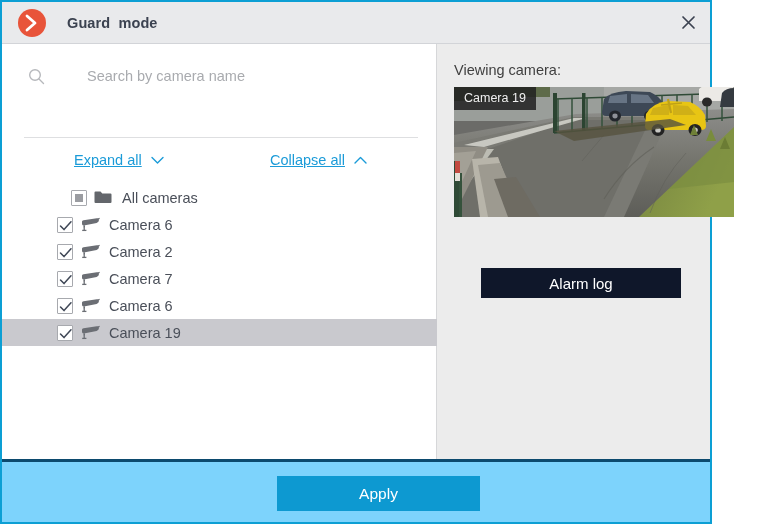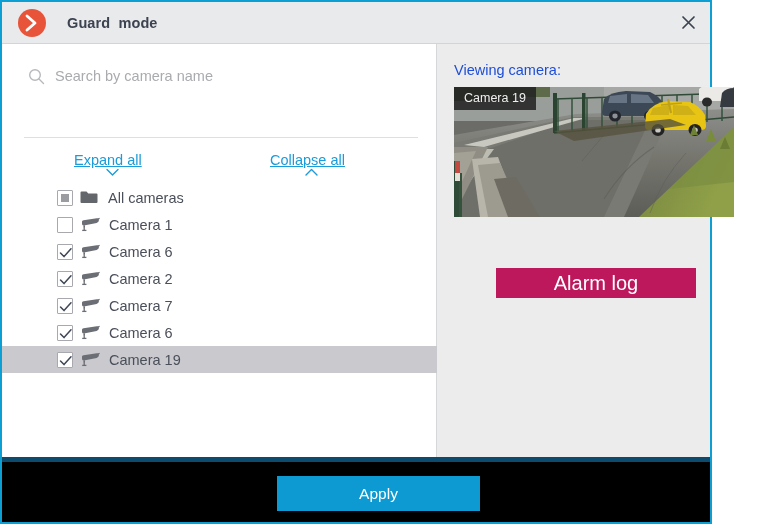--- a/index.html
+++ b/index.html
@@ -96,6 +96,7 @@
     display: flex;
     align-items: center;
     cursor: text;
+    gap: 32px;
   }
   .search-icon { margin-left: 26px; flex: 0 0 auto; display: block; }
   .search-placeholder {

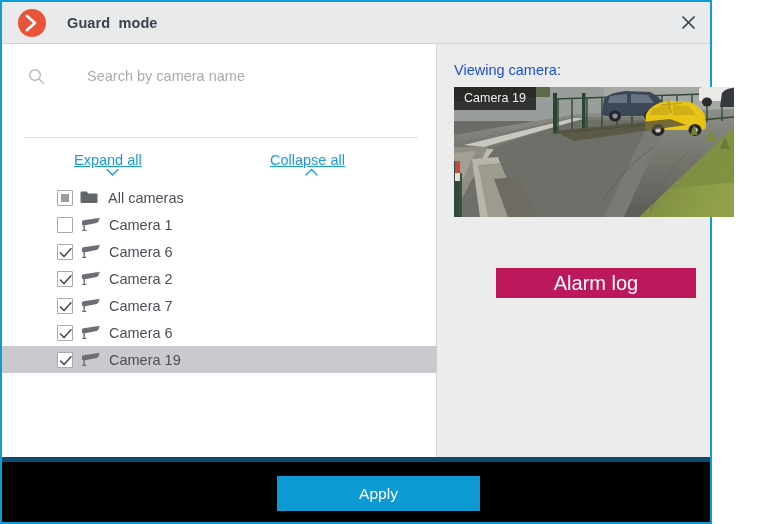--- a/index.html
+++ b/index.html
@@ -185,7 +185,7 @@
     position: absolute;
     left: 17px; top: 18px;
     font-size: 14.5px;
-    color: #1d4ed8;
+    color: #404040;
   }
   .video-wrap {
     position: absolute;

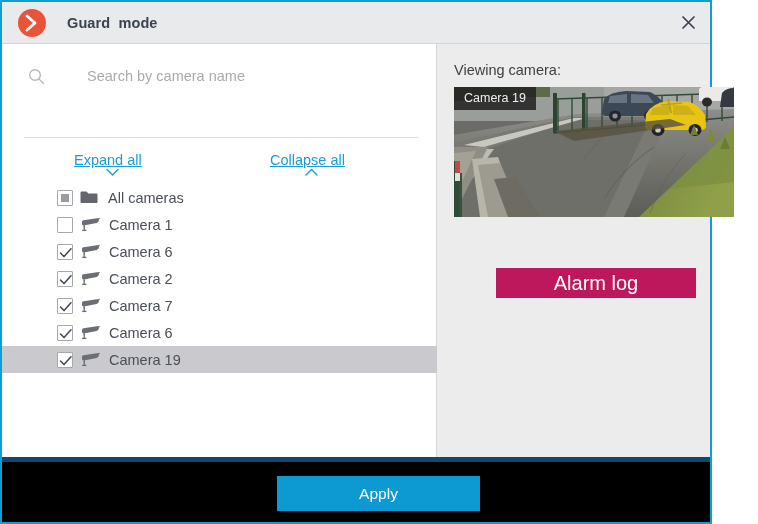--- a/index.html
+++ b/index.html
@@ -125,7 +125,6 @@
     align-items: center;
     cursor: pointer;
     top: 4px;
-    flex-direction: column;
   }
   .link-grp.expand { left: 50px; }
   .link-grp.collapse { left: 246px; }

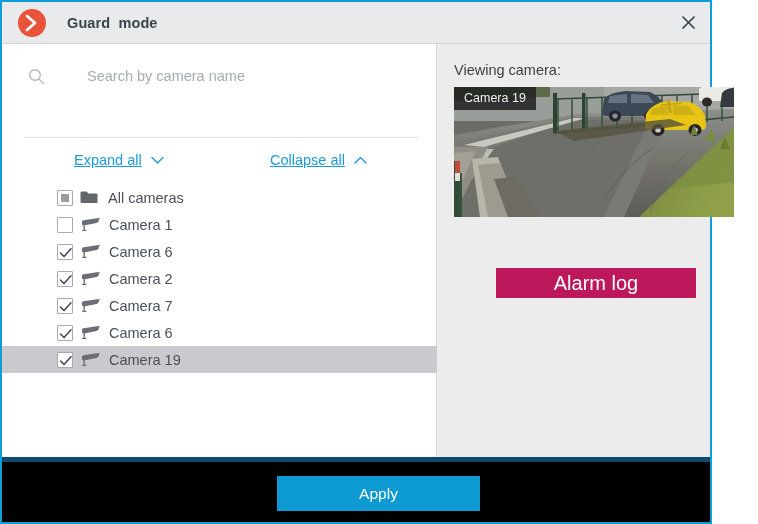--- a/index.html
+++ b/index.html
@@ -148,7 +148,7 @@
     cursor: pointer;
     box-sizing: border-box;
   }
-  .tree-row.root { padding-left: 55px; }
+  .tree-row.root { padding-left: 69px; }
   .tree-row.child { padding-left: 55px; }
   .tree-row.selected { background: #c9c9ce; }
 

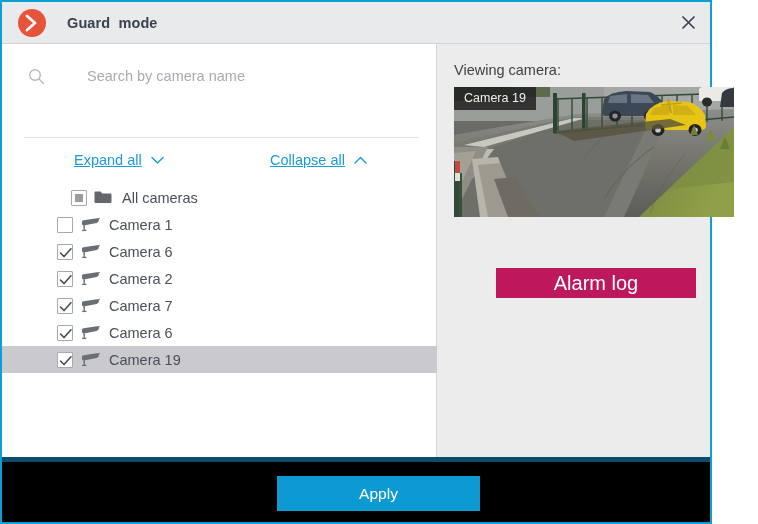--- a/index.html
+++ b/index.html
@@ -294,17 +294,6 @@
           <span class="row-label">All cameras</span>
         </div>
 
-      <div class="tree-row child">
-            <span class="cbox"></span>
-            <svg class="row-icon" width="20" height="15" viewBox="0 0 20 15">
-              <path d="M3.5 3.2 L16.8 1.2 Q19 1 19 3 Q19 5.3 16.6 5.9 L3.8 8.4 Q2 8.7 2 6.8 L2 4.6 Q2 3.4 3.5 3.2 Z" fill="#6b6e74"></path>
-              <path d="M5 8.2 L5 10.2 L3.4 10.2 L3.4 8.6 Z" fill="#6b6e74"></path>
-              <path d="M4.2 10 L4.2 13.6" stroke="#6b6e74" stroke-width="1.3"></path>
-              <path d="M2.2 13.4 L6.4 13.4" stroke="#6b6e74" stroke-width="1.3"></path>
-              <path d="M17.4 2.2 L19.6 1.4" stroke="#6b6e74" stroke-width="1.2"></path>
-            </svg>
-            <span class="row-label">Camera 1</span>
-          </div>
           <div class="tree-row child">
             <span class="cbox">
               <svg width="14" height="12" viewBox="0 0 14 12">

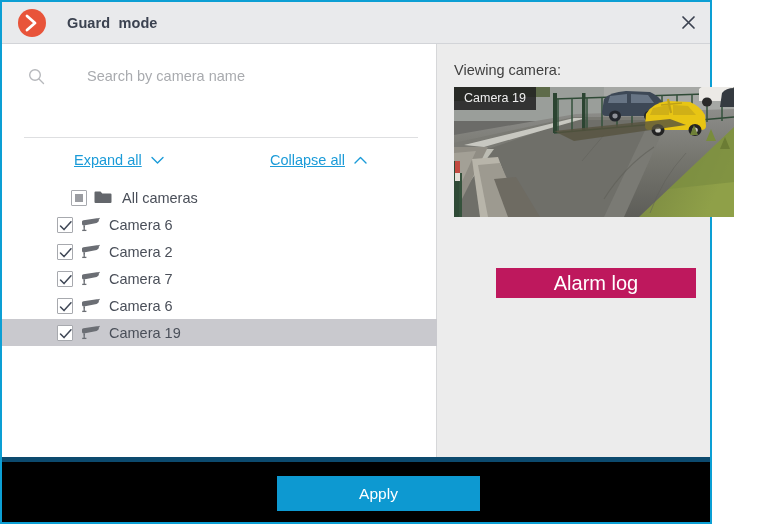--- a/index.html
+++ b/index.html
@@ -206,12 +206,12 @@
   }
   .alarm-btn {
     position: absolute;
-    left: 59px; top: 224px;
+    left: 44px; top: 224px;
     width: 200px; height: 30px;
-    background: #be185d;
+    background: #0f172a;
     border: none;
     color: #ffffff;
-    font-size: 20px;
+    font-size: 15px;
     font-family: "Liberation Sans", sans-serif;
     cursor: pointer;
   }

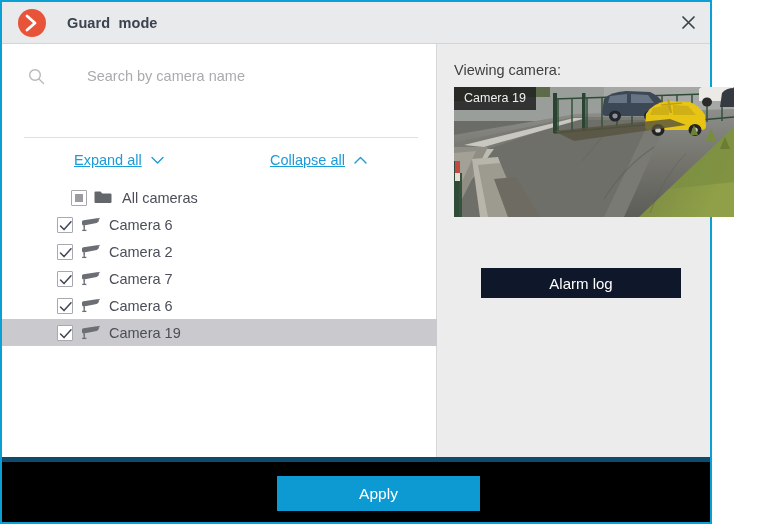--- a/index.html
+++ b/index.html
@@ -220,8 +220,8 @@
   .footer {
     flex: 0 0 60px;
     height: 60px;
-    background: #000000;
-    border-top: 5px solid #0c4a6e;
+    background: #7dd3fc;
+    border-top: 3px solid #0c4a6e;
     position: relative;
   }
   .apply-btn {

